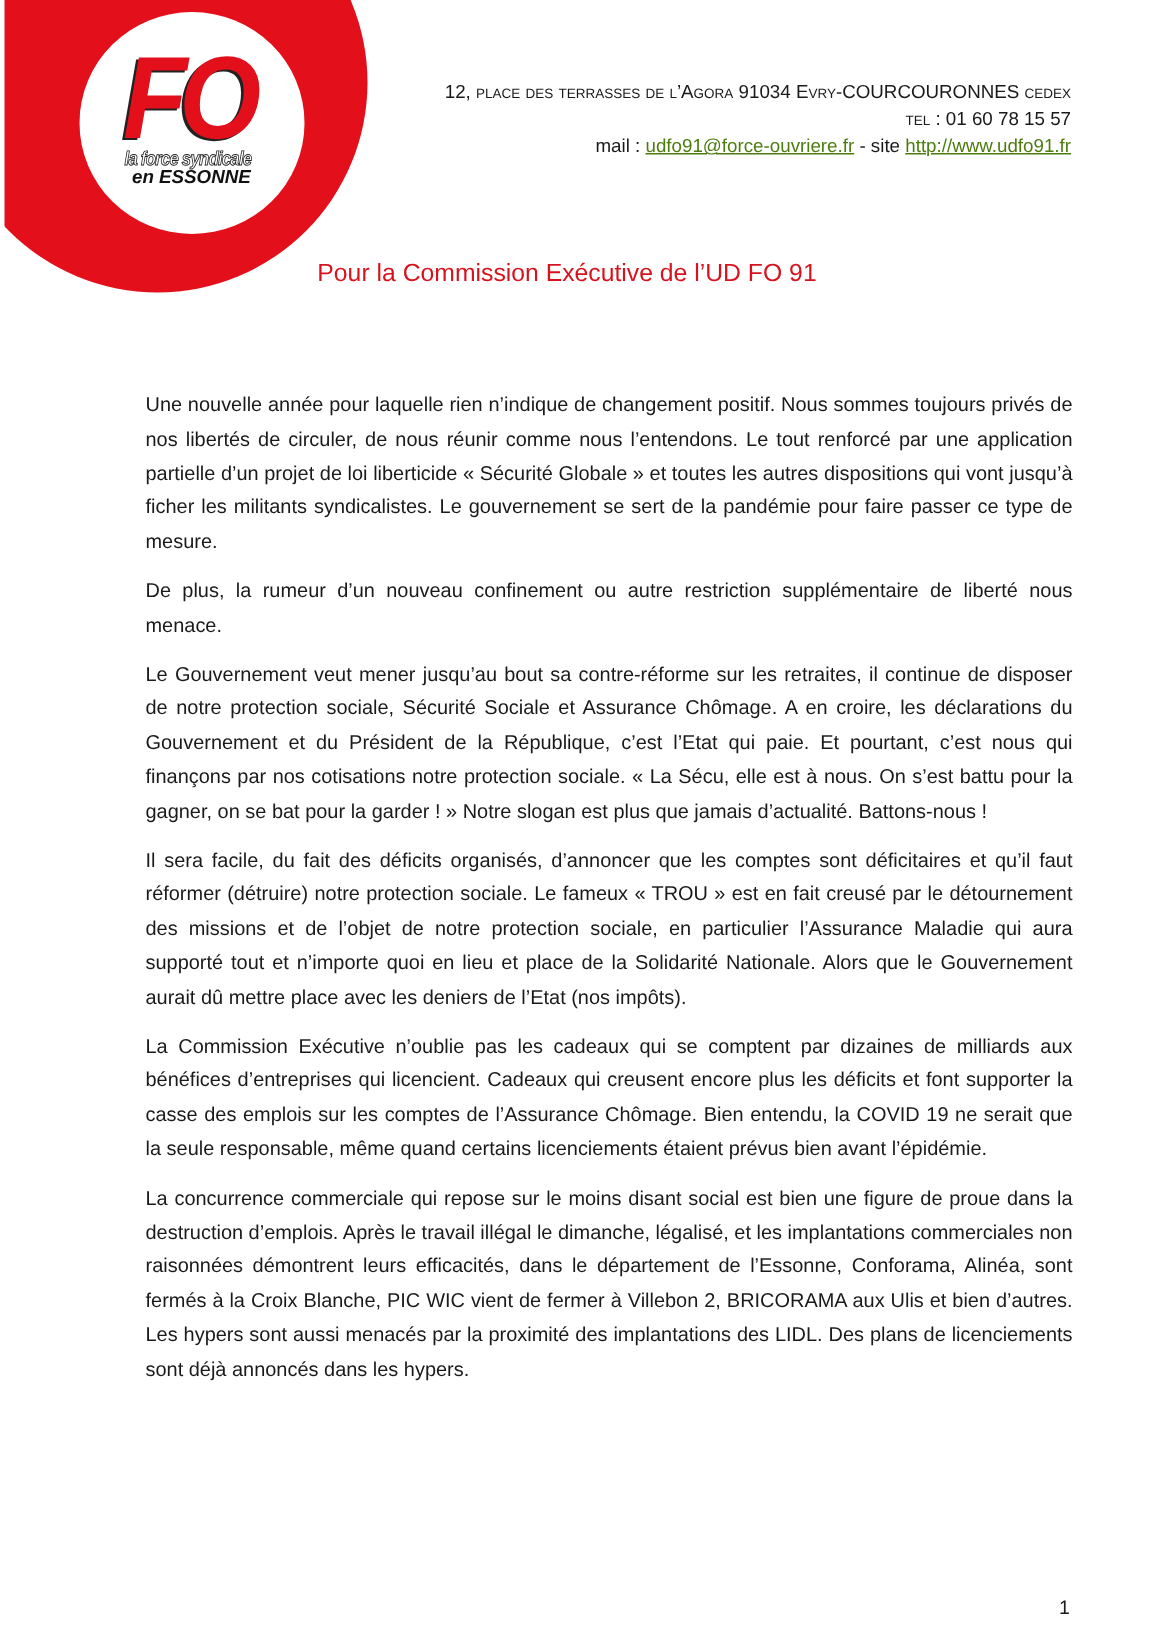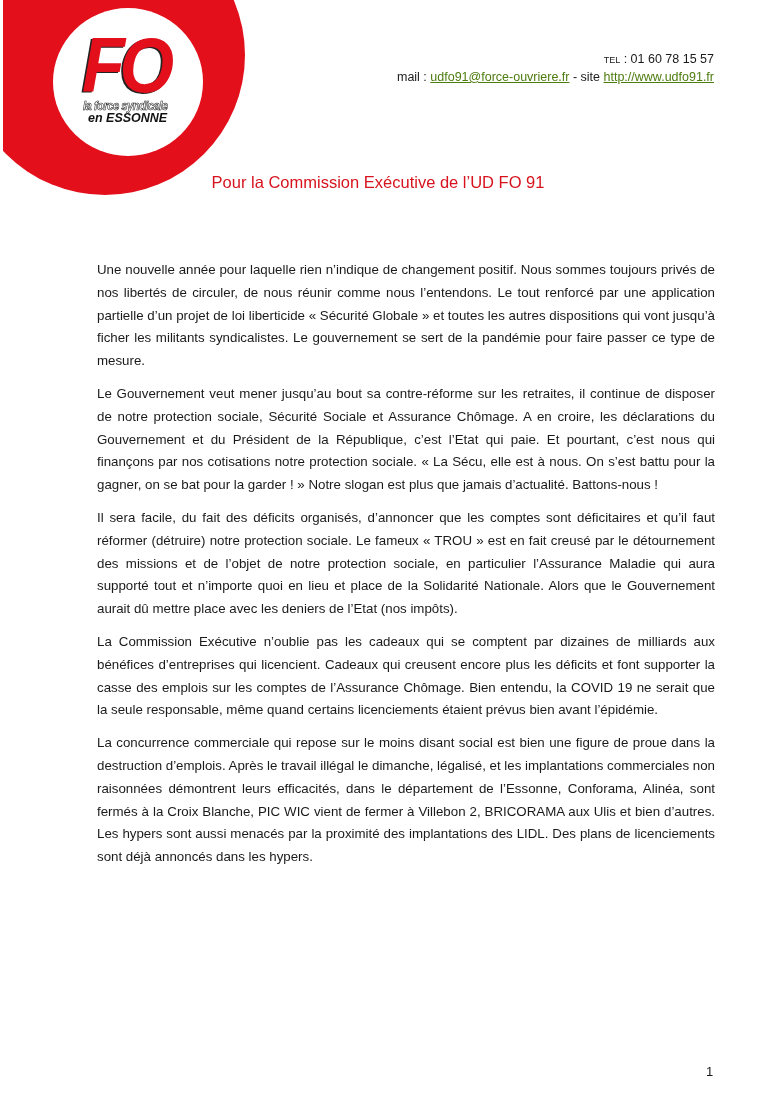--- a/index.html
+++ b/index.html
@@ -186,6 +186,7 @@
 </div>
 
 <div class="header">
+  <div class="addr">12, place des terrasses de l’Agora 91034 Evry-COURCOURONNES cedex</div>
   <div class="tel">tel : 01 60 78 15 57</div>
   <div class="contact"><span>mail : </span><a>udfo91@force-ouvriere.fr</a><span> - site </span><a>http://www.udfo91.fr</a></div>
 </div>

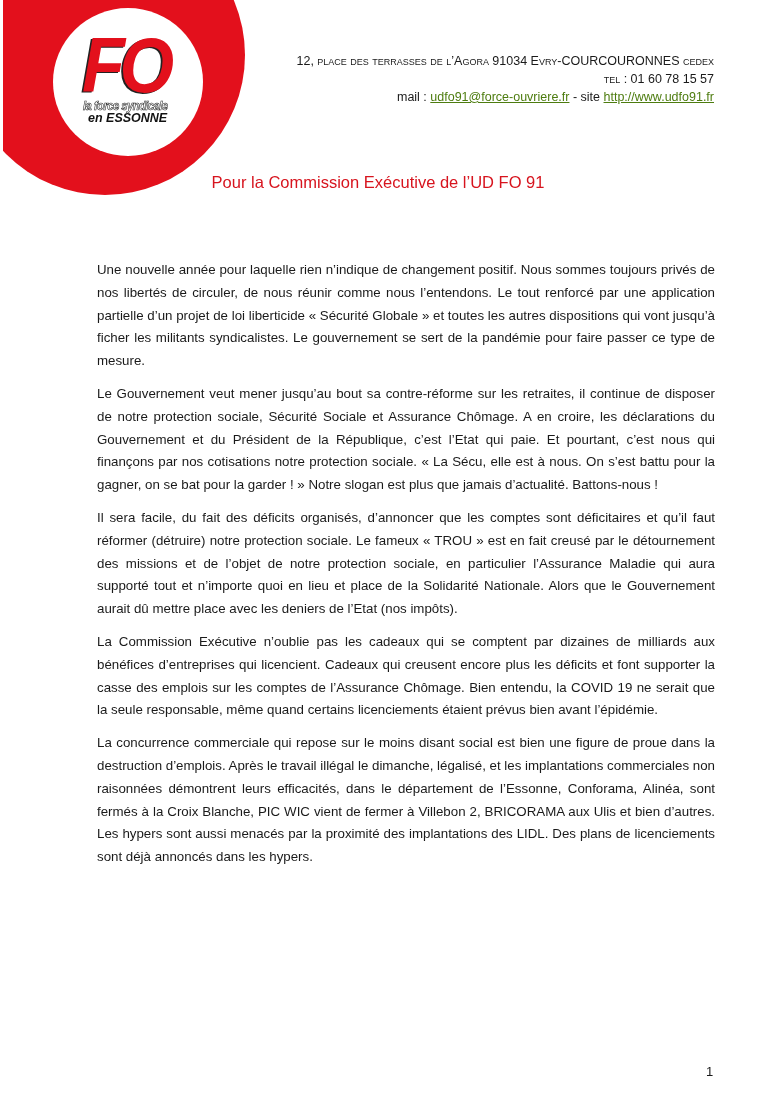--- a/index.html
+++ b/index.html
@@ -197,6 +197,7 @@
 
 <div class="body-text">
   <p>Une nouvelle année pour laquelle rien n’indique de changement positif. Nous sommes toujours privés de nos libertés de circuler, de nous réunir comme nous l’entendons. Le tout renforcé par une application partielle d’un projet de loi liberticide « Sécurité Globale » et toutes les autres dispositions qui vont jusqu’à ficher les militants syndicalistes. Le gouvernement se sert de la pandémie pour faire passer ce type de mesure.</p>
+  <p>De plus, la rumeur d’un nouveau confinement ou autre restriction supplémentaire de liberté nous menace.</p>
   <p>Le Gouvernement veut mener jusqu’au bout sa contre-réforme sur les retraites, il continue de disposer de notre protection sociale, Sécurité Sociale et Assurance Chômage. A en croire, les déclarations du Gouvernement et du Président de la République, c’est l’Etat qui paie. Et pourtant, c’est nous qui finançons par nos cotisations notre protection sociale. « La Sécu, elle est à nous. On s’est battu pour la gagner, on se bat pour la garder ! » Notre slogan est plus que jamais d’actualité. Battons-nous !</p>
   <p>Il sera facile, du fait des déficits organisés, d’annoncer que les comptes sont déficitaires et qu’il faut réformer (détruire) notre protection sociale. Le fameux « TROU » est en fait creusé par le détournement des missions et de l’objet de notre protection sociale, en particulier l’Assurance Maladie qui aura supporté tout et n’importe quoi en lieu et place de la Solidarité Nationale. Alors que le Gouvernement aurait dû mettre place avec les deniers de l’Etat (nos impôts).</p>
   <p>La Commission Exécutive n’oublie pas les cadeaux qui se comptent par dizaines de milliards aux bénéfices d’entreprises qui licencient. Cadeaux qui creusent encore plus les déficits et font supporter la casse des emplois sur les comptes de l’Assurance Chômage. Bien entendu, la COVID 19 ne serait que la seule responsable, même quand certains licenciements étaient prévus bien avant l’épidémie.</p>

